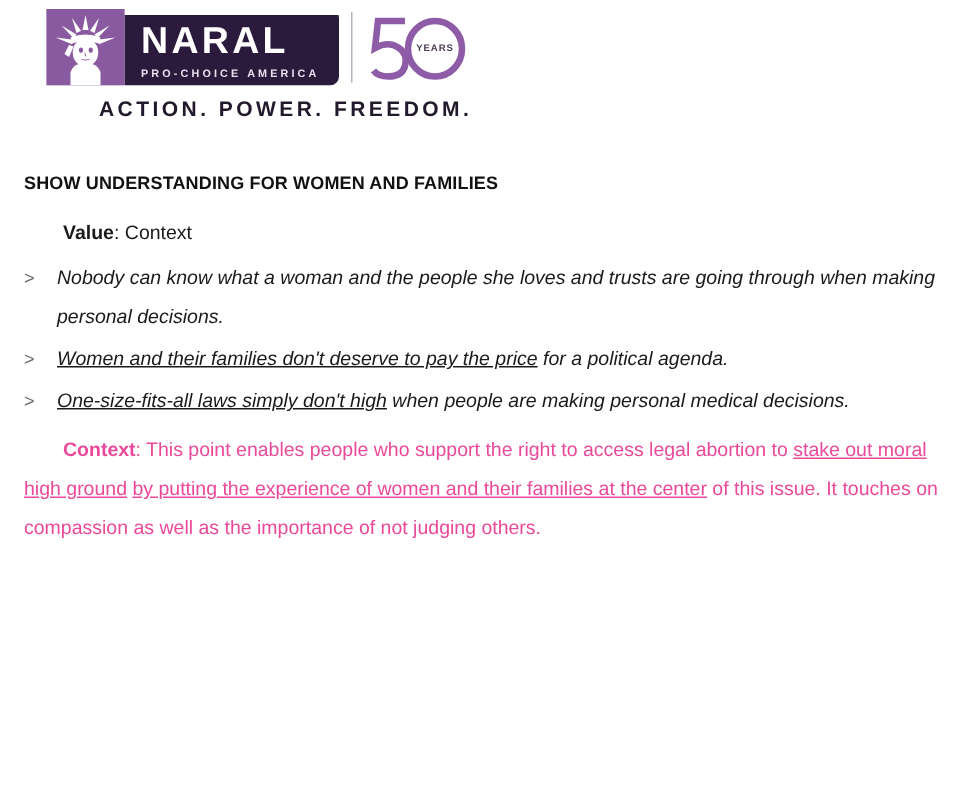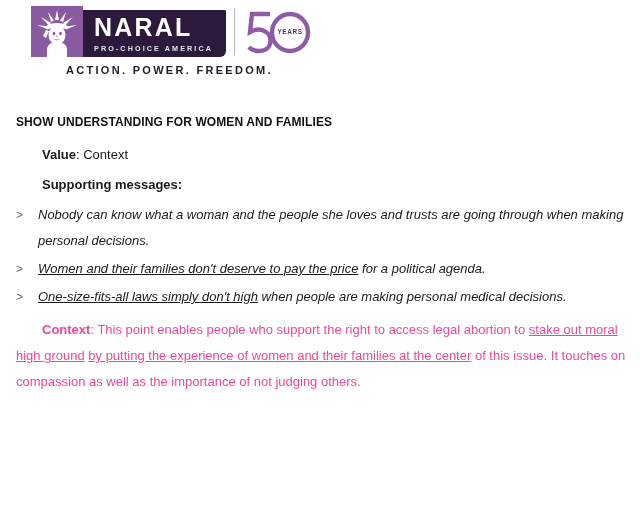--- a/index.html
+++ b/index.html
@@ -84,7 +84,7 @@
     position: absolute;
     left: 66px;
     top: 64px;
-    font-size: 11px;
+    font-size: 14px;
     font-weight: bold;
     letter-spacing: 2.3px;
     color: #221a2c;

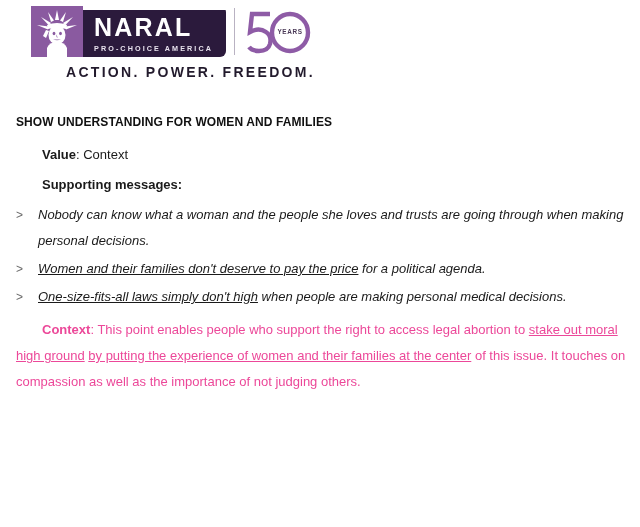--- a/index.html
+++ b/index.html
@@ -220,9 +220,6 @@
   </div>
 
 
-  <div class="line">
-    <span class="lbl">Supporting messages:</span>
-  </div>
 
   <ul class="bullets">
     <li class="bullet">

